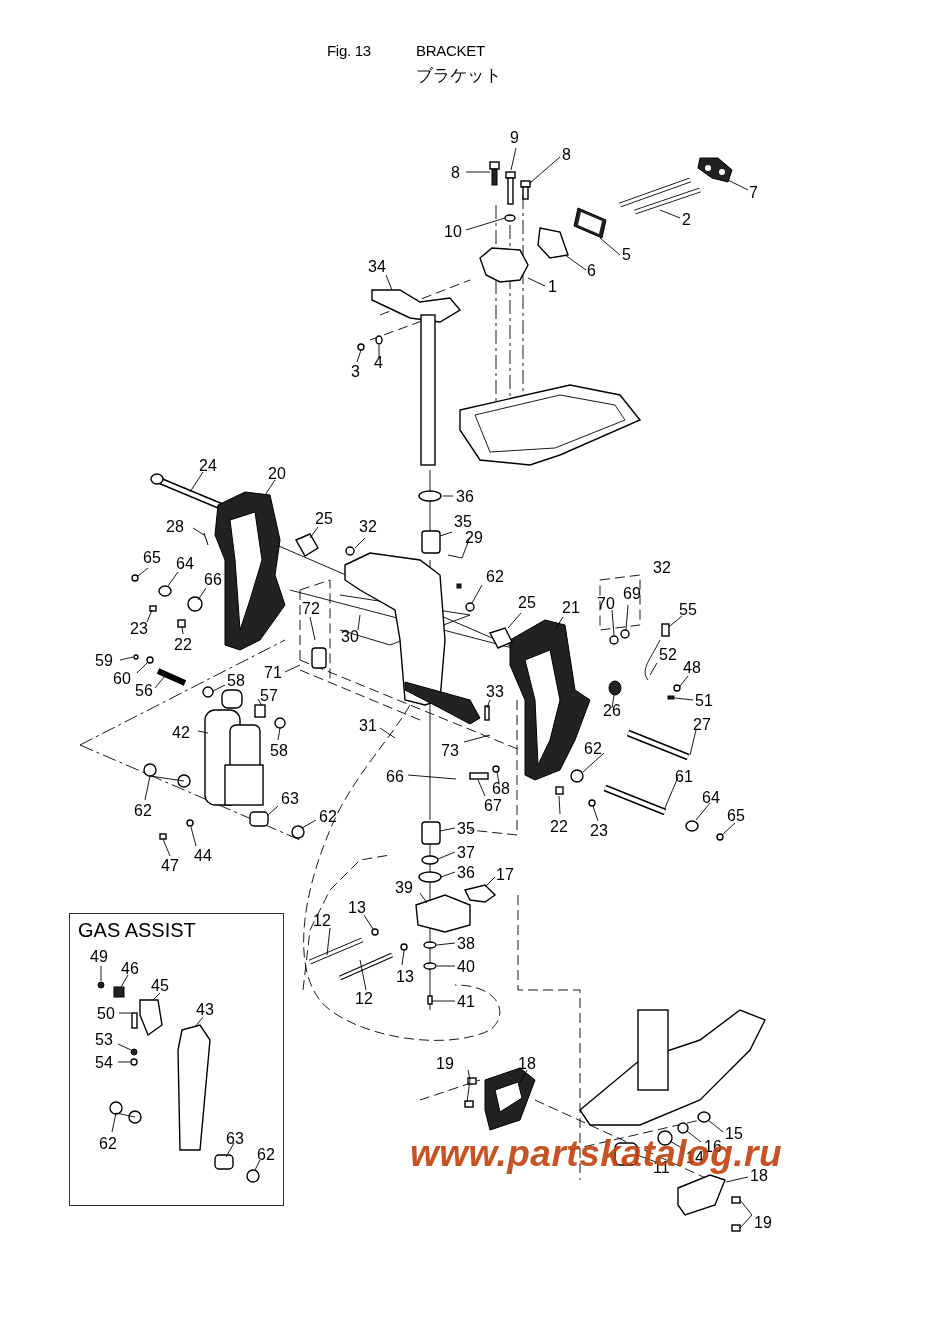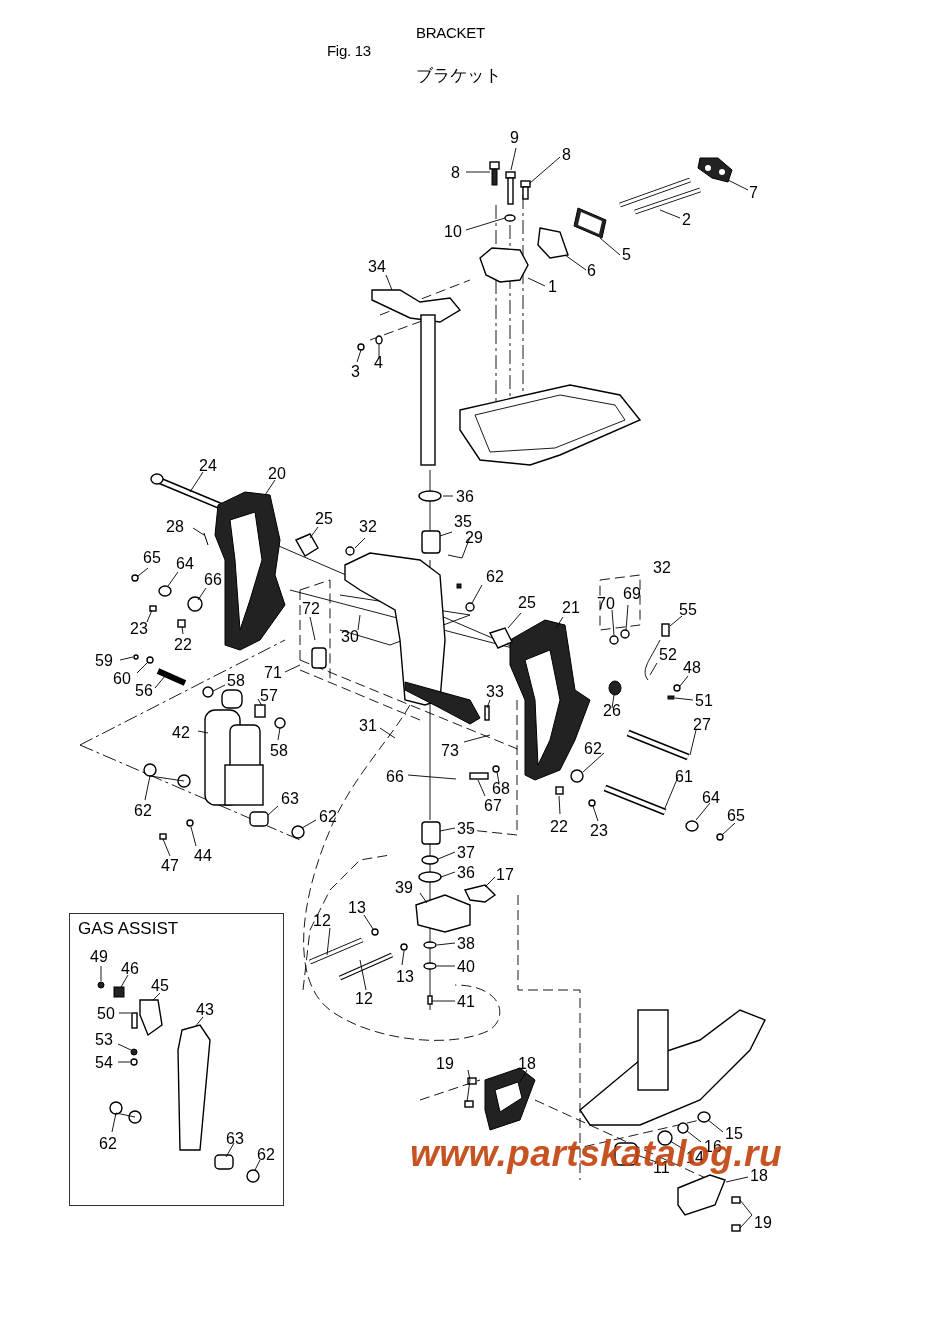--- a/index.html
+++ b/index.html
@@ -7,7 +7,7 @@
          font-family: "Liberation Sans", sans-serif; color: #000; }
   .hdr { position: absolute; font-size: 15px; letter-spacing: -0.3px; }
   #fig-label { left: 287px; top: 42px; margin-left: 40px; }
-  #title-en { left: 416px; top: 24px; }
+  #title-en { left: 416px; top: 42px; }
   #title-ja { left: 416px; top: 64px; font-family: "DejaVu Sans", sans-serif; font-size: 17px; }
   svg#diagram { position: absolute; left: 0; top: 0; }
   .lbl { font-family: "Liberation Sans", sans-serif; font-size: 16px; fill: #000; }

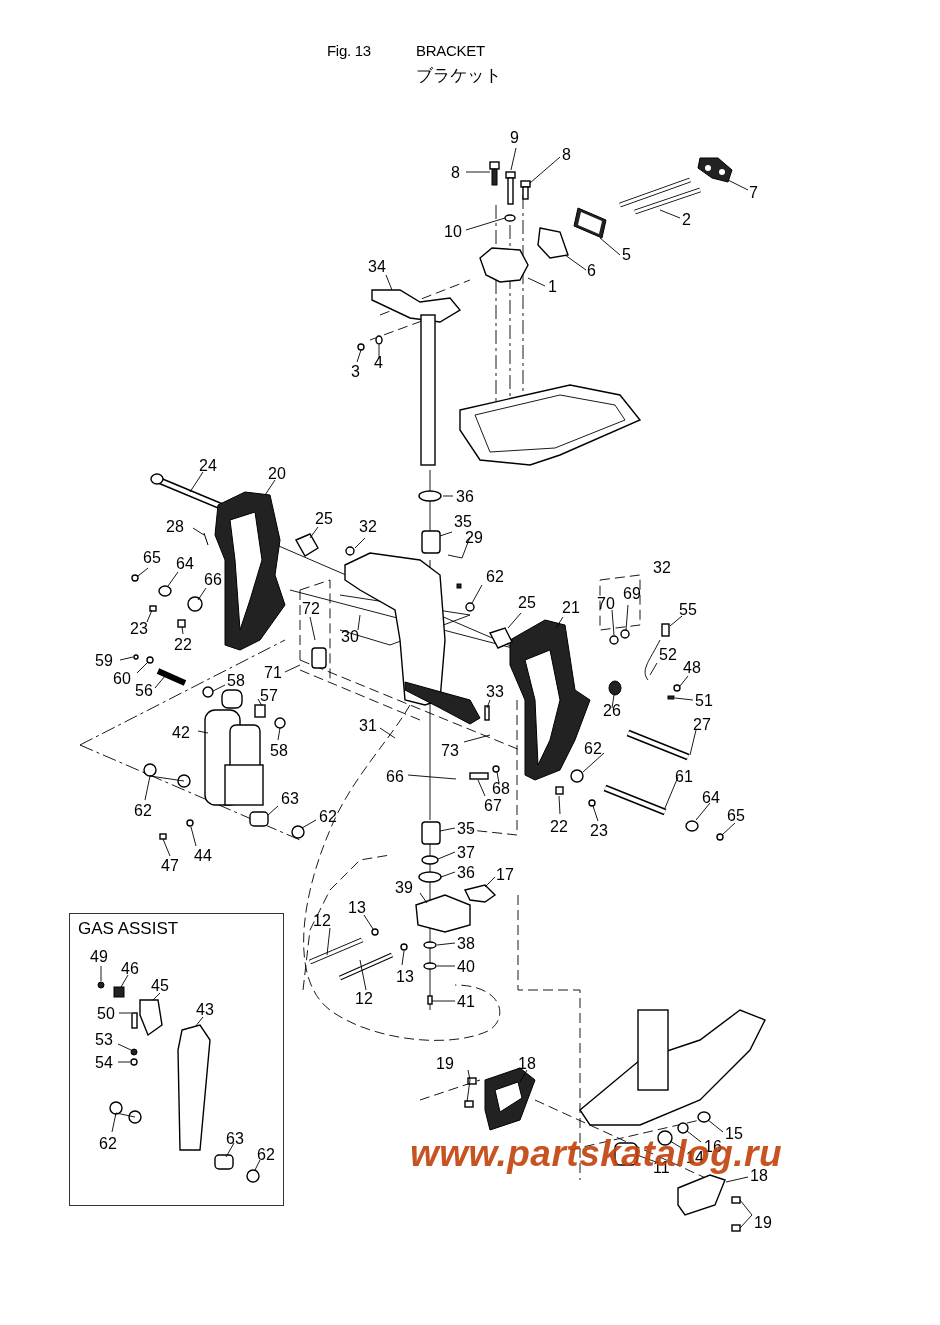--- a/index.html
+++ b/index.html
@@ -18,7 +18,7 @@
   .dashd { stroke: #000; stroke-width: 0.9; fill: none; stroke-dasharray: 14 4 3 4; }
   .inset { position: absolute; left: 69px; top: 913px; width: 215px; height: 293px;
            border: 1.2px solid #333; box-sizing: border-box; }
-  #inset-title { position: absolute; left: 78px; top: 919px; font-size: 17px; }
+  #inset-title { position: absolute; left: 78px; top: 919px; font-size: 20px; }
   #watermark { position: absolute; left: 410px; top: 1133px; font-size: 37px; font-weight: bold;
                font-style: italic; color: #c2410c; opacity: 0.9; letter-spacing: 0.5px;
                font-family: "Liberation Sans", sans-serif; text-align: center; }

